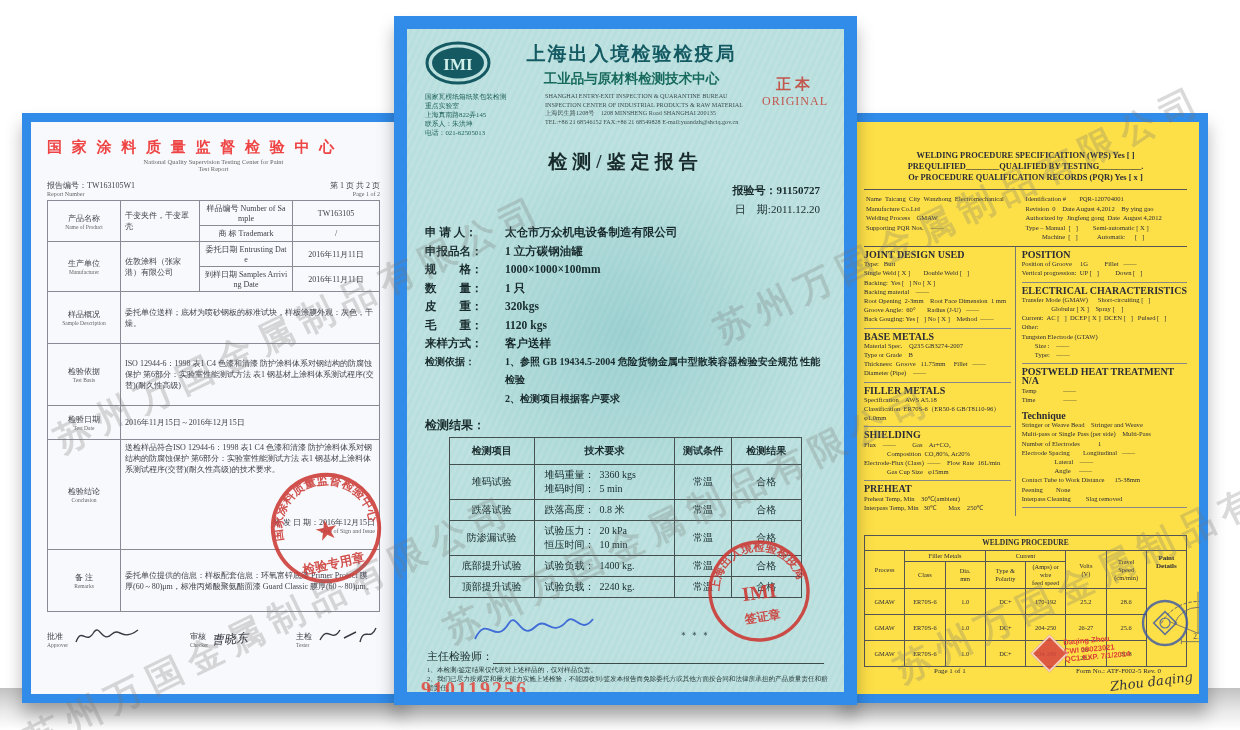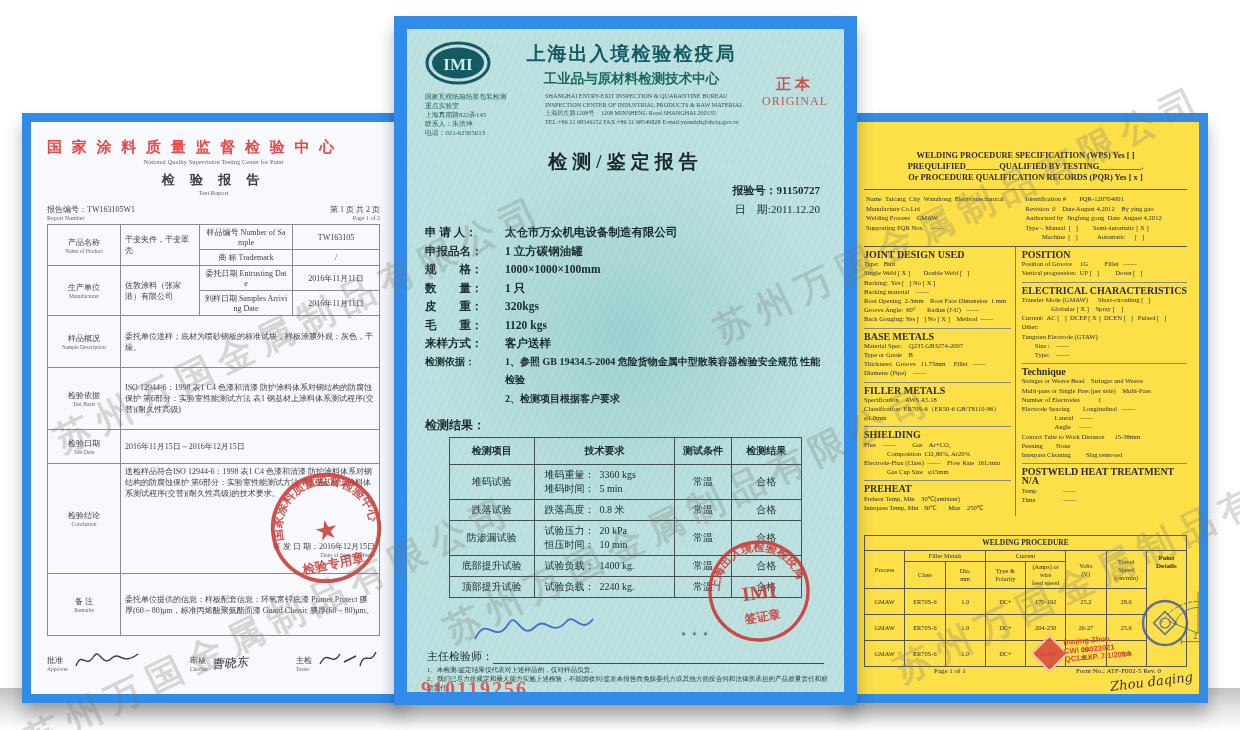--- a/index.html
+++ b/index.html
@@ -114,7 +114,6 @@
   <div class="lp">
     <div class="lp-title">国 家 涂 料 质 量 监 督 检 验 中 心</div>
     <div class="lp-title-en">National  Quality  Supervision  Testing  Center  for  Paint</div>
-    <div class="lp-sub">检 验 报 告</div>
     <div class="lp-sub-en">Test   Report</div>
     <div class="lp-head">
       <div>

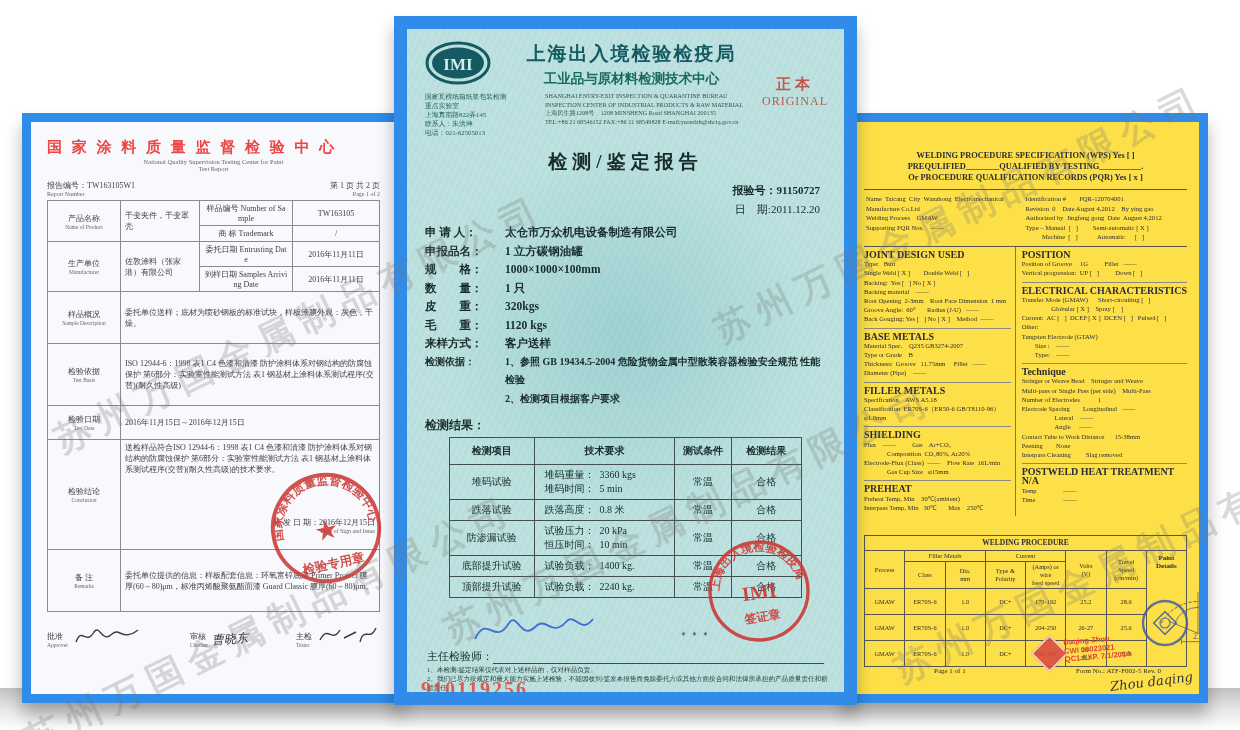--- a/index.html
+++ b/index.html
@@ -316,6 +316,11 @@
         Size :    ——
         Type:    ——</div>
         </div>
+        <div class="rp-sec" style="border-bottom:none">
+          <div class="st">POSTWELD HEAT TREATMENT    N/A</div>
+          <div class="pre">Temp                ——
+Time                 ——</div>
+        </div>
         <div class="rp-sec">
           <div class="st">Technique</div>
           <div class="pre">Stringer or Weave Bead    Stringer and Weave
@@ -327,11 +332,6 @@
 Contact Tube to Work Distance      15-38mm
 Peening        None
 Interpass Cleaning         Slag removed</div>
-        </div>
-        <div class="rp-sec" style="border-bottom:none">
-          <div class="st">POSTWELD HEAT TREATMENT    N/A</div>
-          <div class="pre">Temp                ——
-Time                 ——</div>
         </div>
       </div>
     </div>

